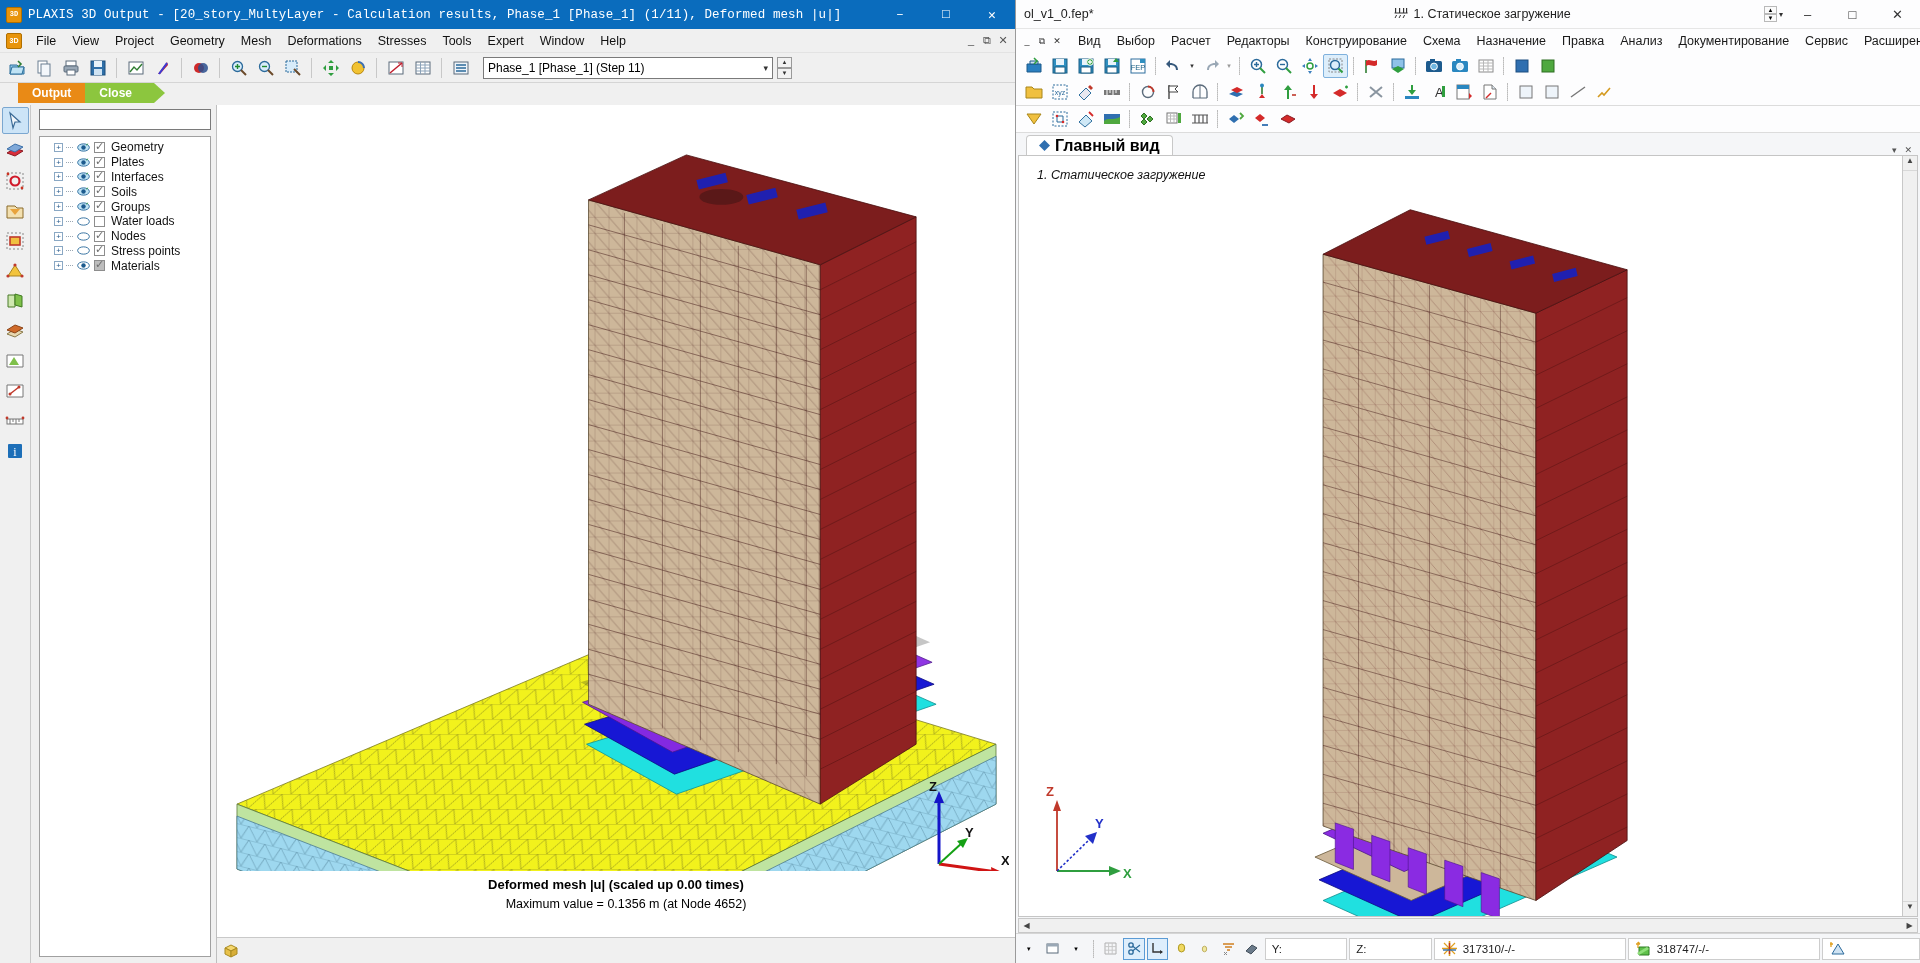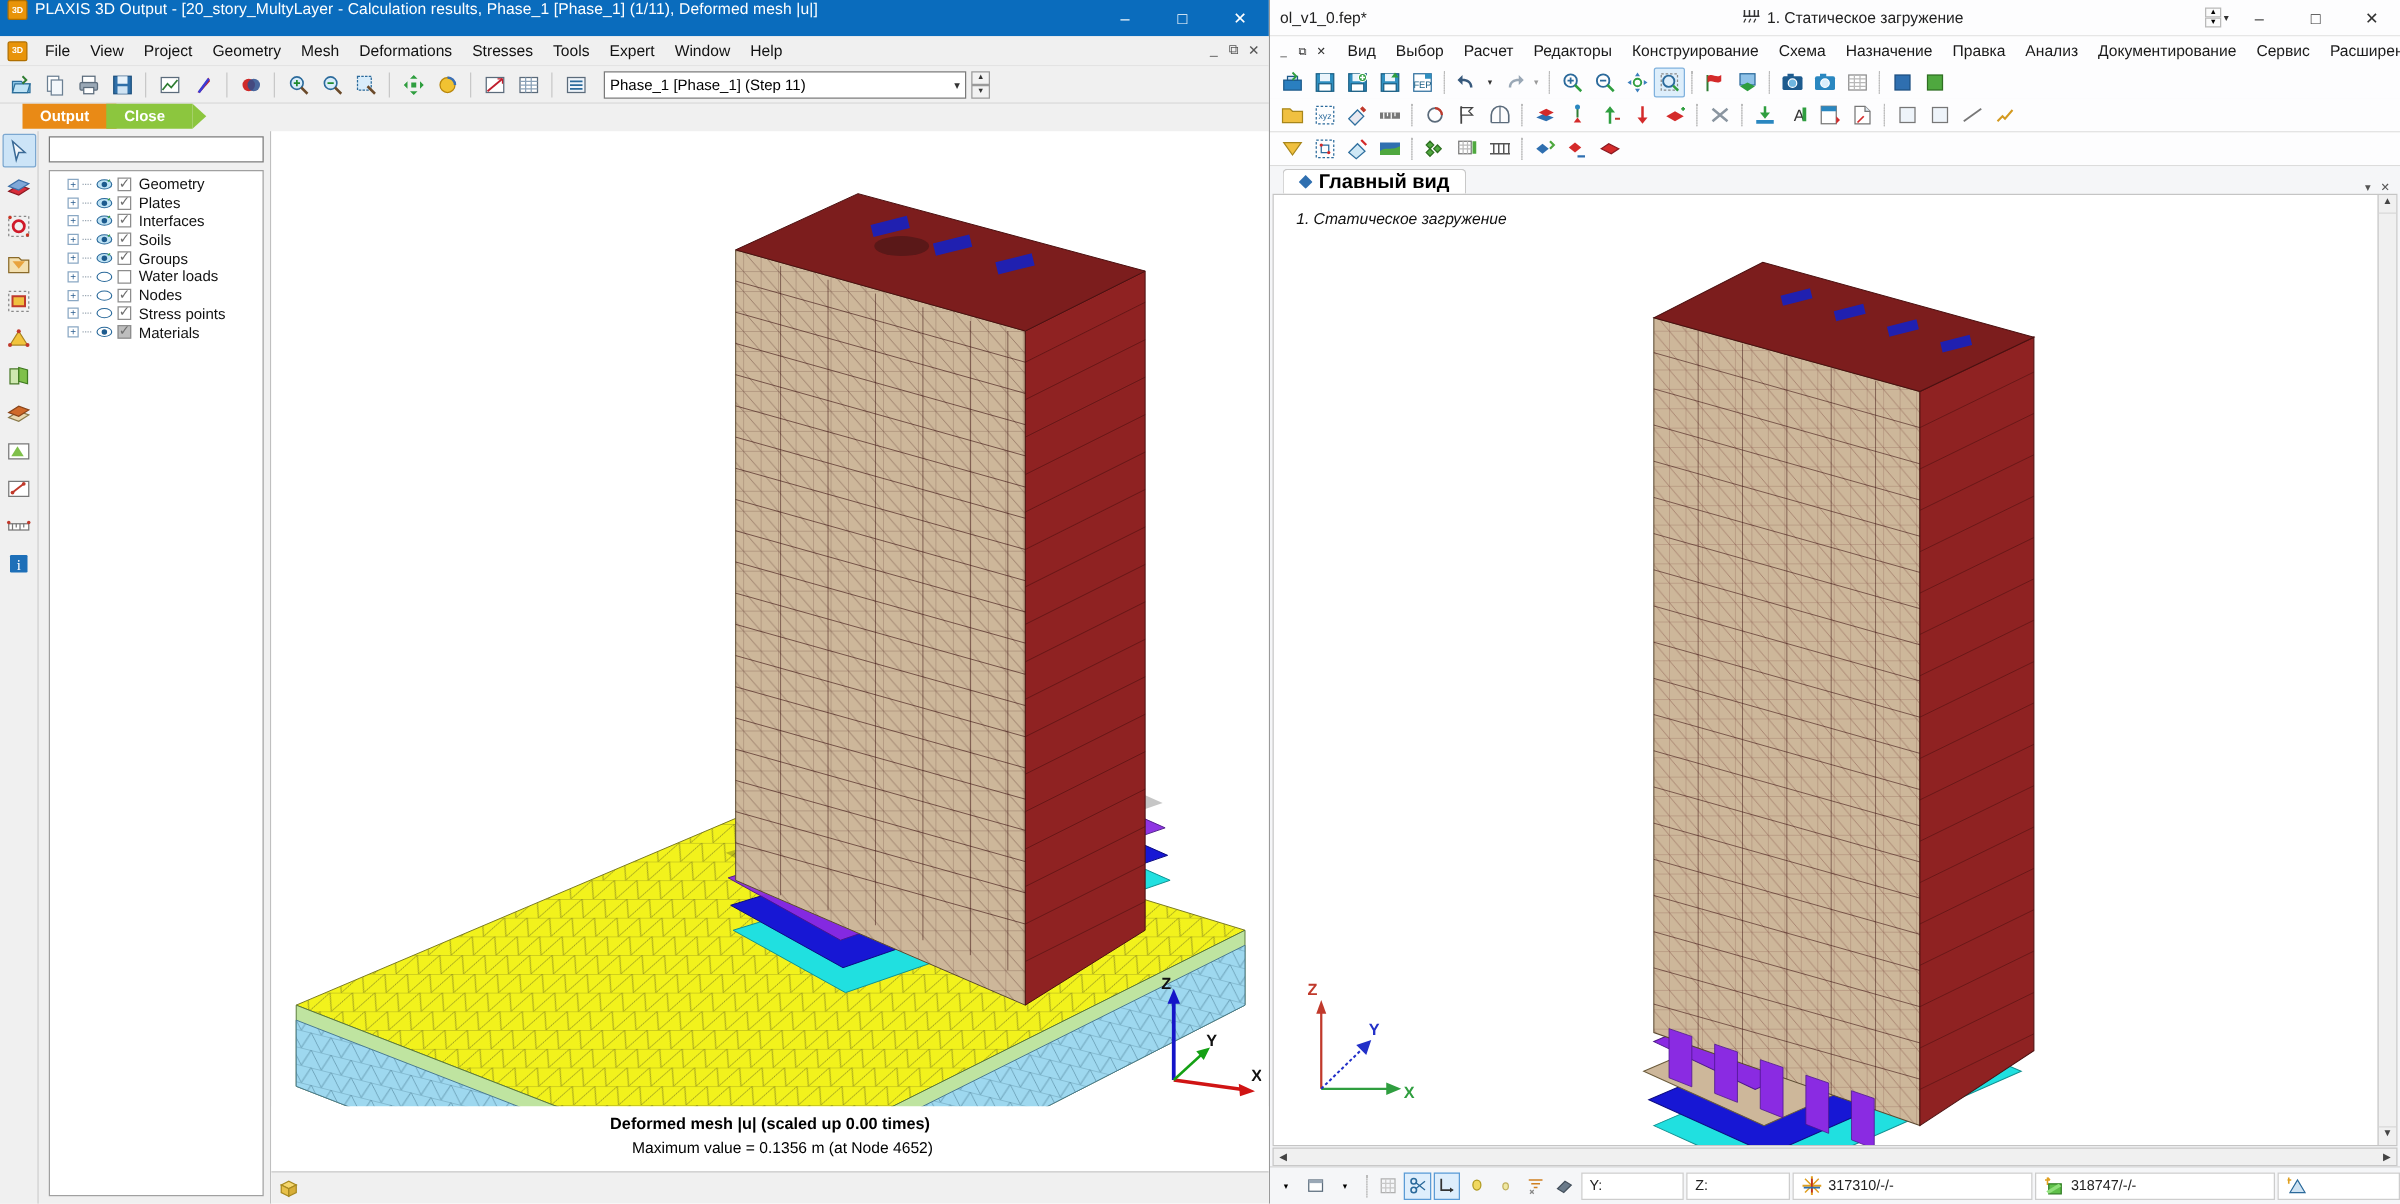--- a/index.html
+++ b/index.html
@@ -19,7 +19,7 @@
   }
   .pl-titlebar {
     height:29px; background:#0a6cbd; color:#fff;
-    display:flex; align-items:flex-start; padding:0 0 0 6px; flex:none;
+    display:flex; align-items:center; padding:0 0 0 6px; flex:none;font-family:Liberation Mono, monospace;
   }
   .pl-titlebar .tt { font-size:12.5px; margin-left:6px; letter-spacing:.1px; }
   .pl-ico-app {

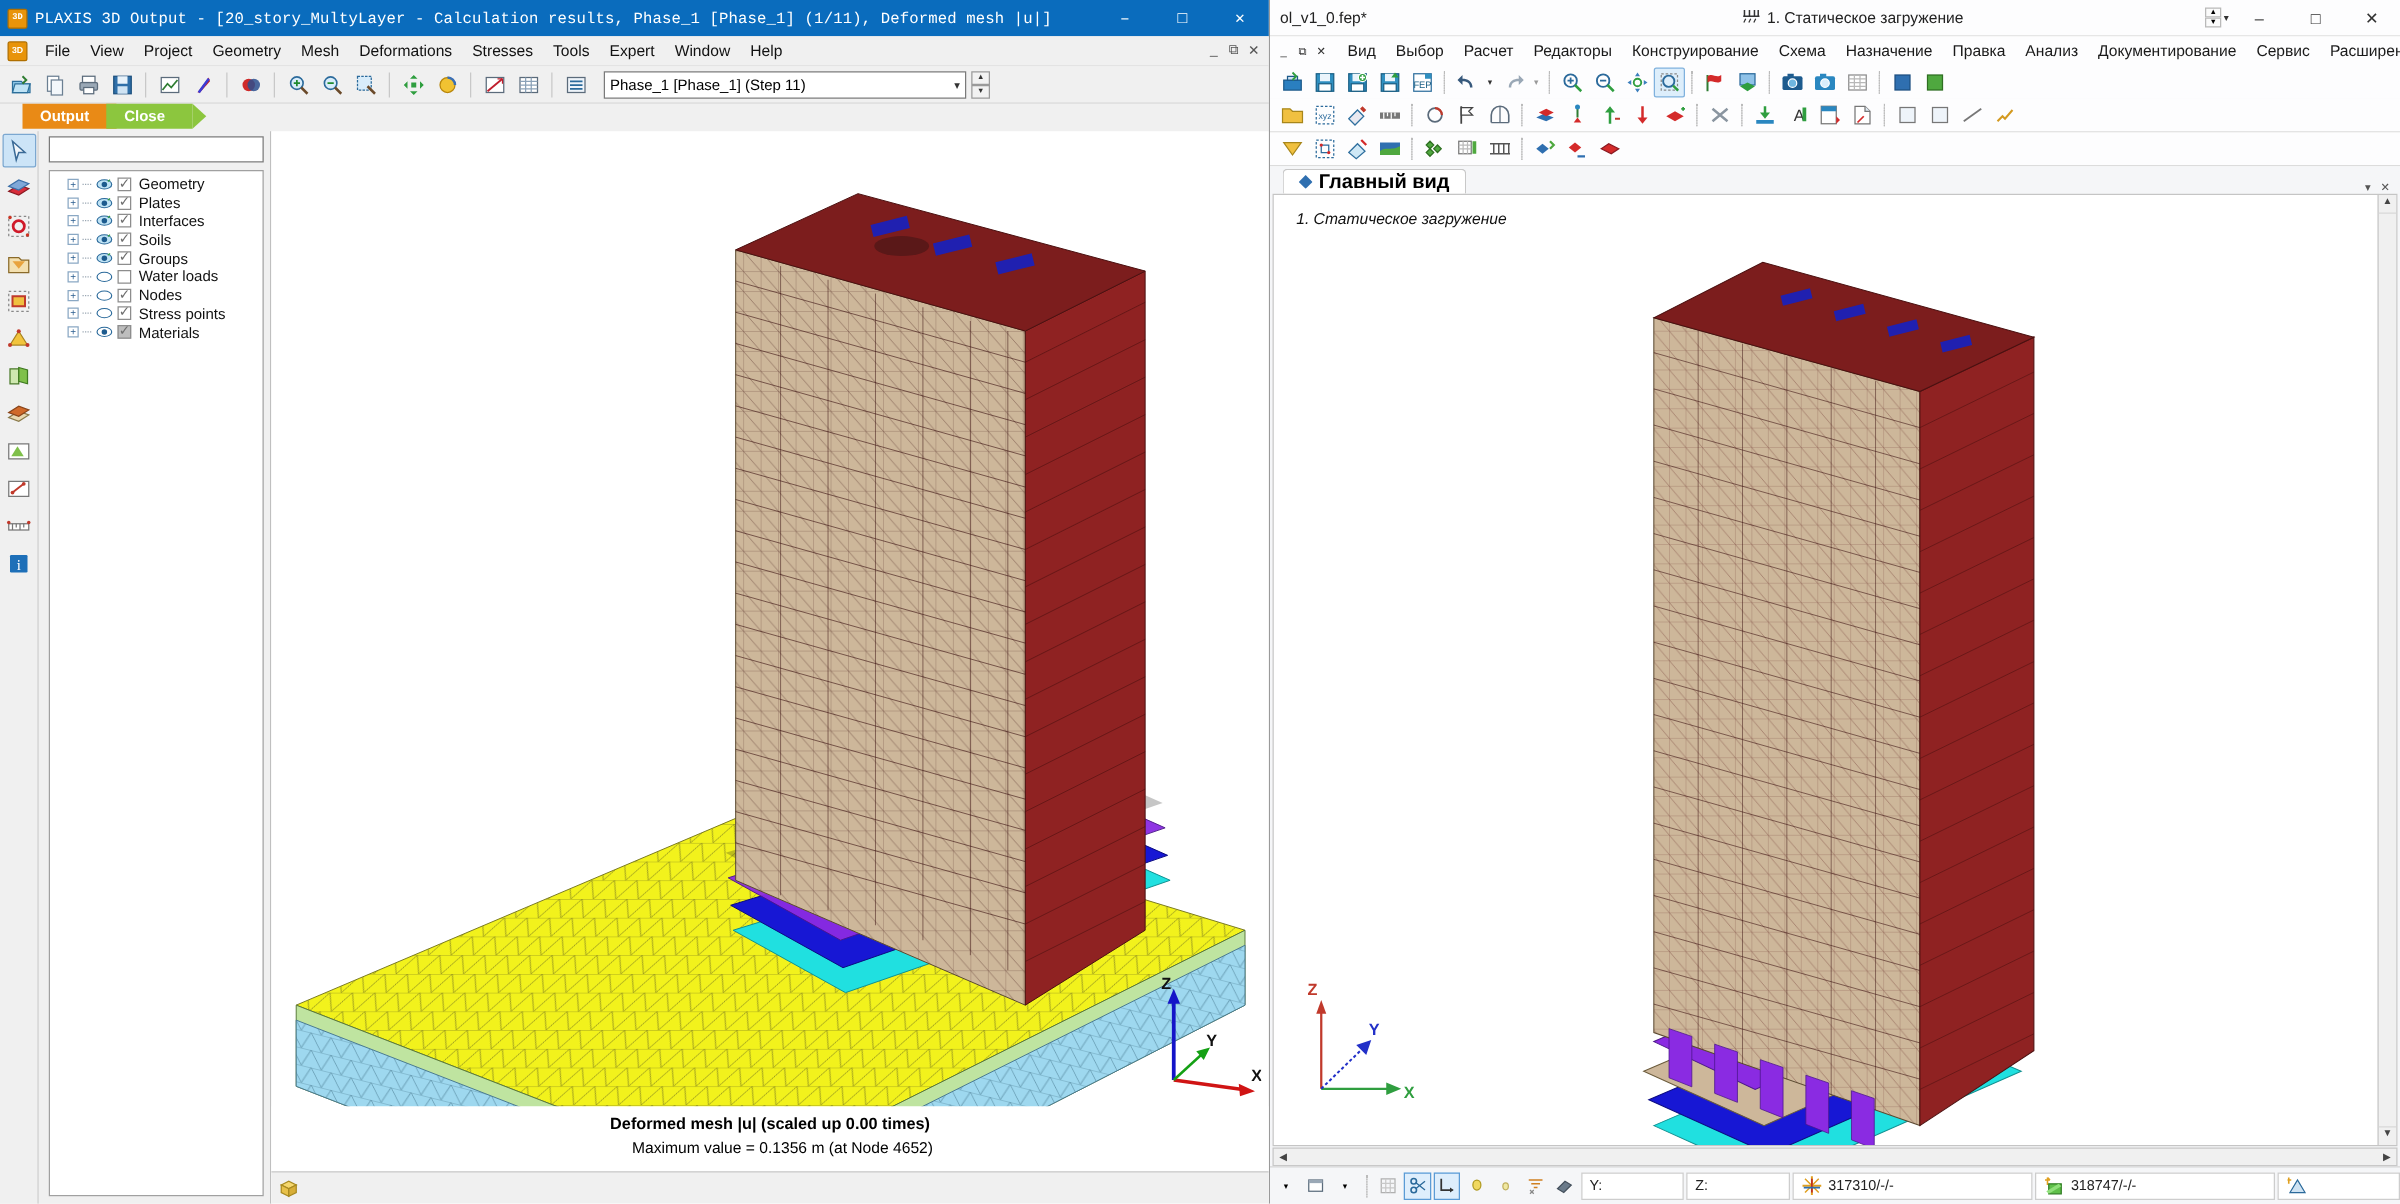--- a/index.html
+++ b/index.html
@@ -624,7 +624,7 @@
         <text class="axis-lbl" x="82" y="96" fill="#111">X</text>
       </svg>
 
-      <div class="pl-caption" style="bottom:26px;">
+      <div class="pl-caption" style="bottom:40px;">
         <div class="c1">Deformed mesh |u| (scaled up 0.00 times)</div>
         <div class="c2">Maximum value = 0.1356 m (at Node 4652)</div>
       </div>

